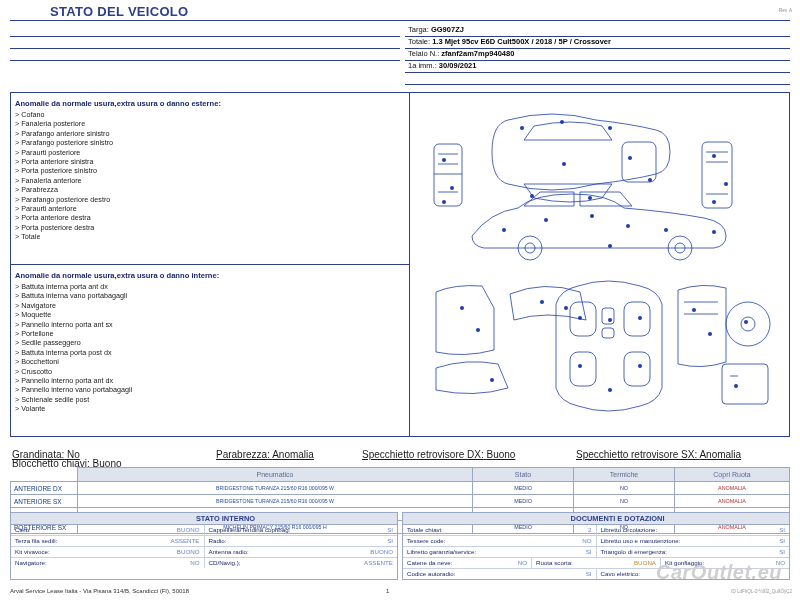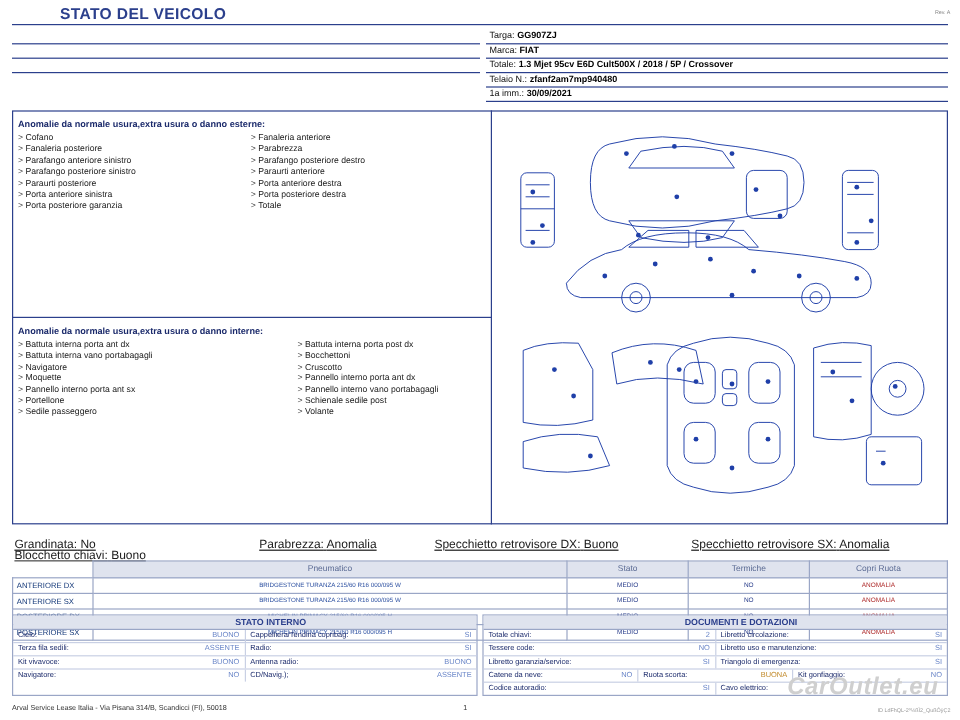--- a/index.html
+++ b/index.html
@@ -106,10 +106,6 @@
     <div class="idrow">
       <span class="lab">Targa:</span>
       <span class="val">GG907ZJ</span>
-    </div>
-    <div class="idrow">
-      <span class="lab">Marca:</span>
-      <span class="val">FIAT</span>
     </div>
     <div class="idrow">
       <span class="lab">Totale:</span>

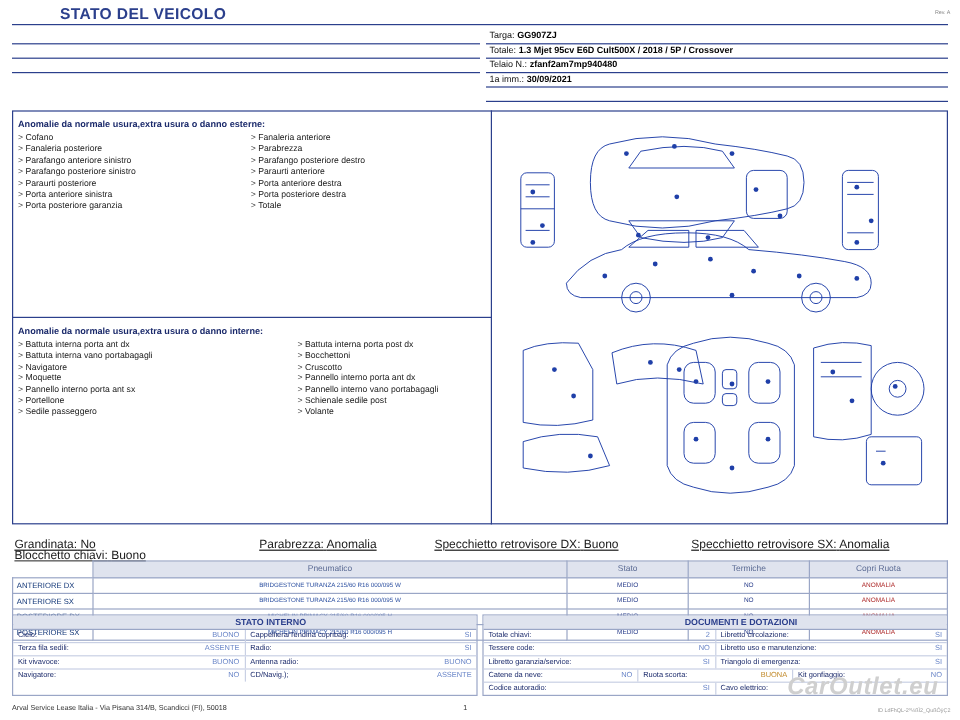--- a/index.html
+++ b/index.html
@@ -38,7 +38,7 @@
     font-weight:bold;font-size:7.6px;color:#1b2a6b;
     padding:3px 5px 2px 5px;
   }
-  .anomlist{display:flex;padding:0 5px;}
+  .anomlist{display:flex;padding:0 5px;flex-direction:column;}
   .anomcol{width:50%;}
   .anomitem{line-height:9.4px;font-size:7.2px;white-space:nowrap;}
   .anomitem .gt{color:#333;}

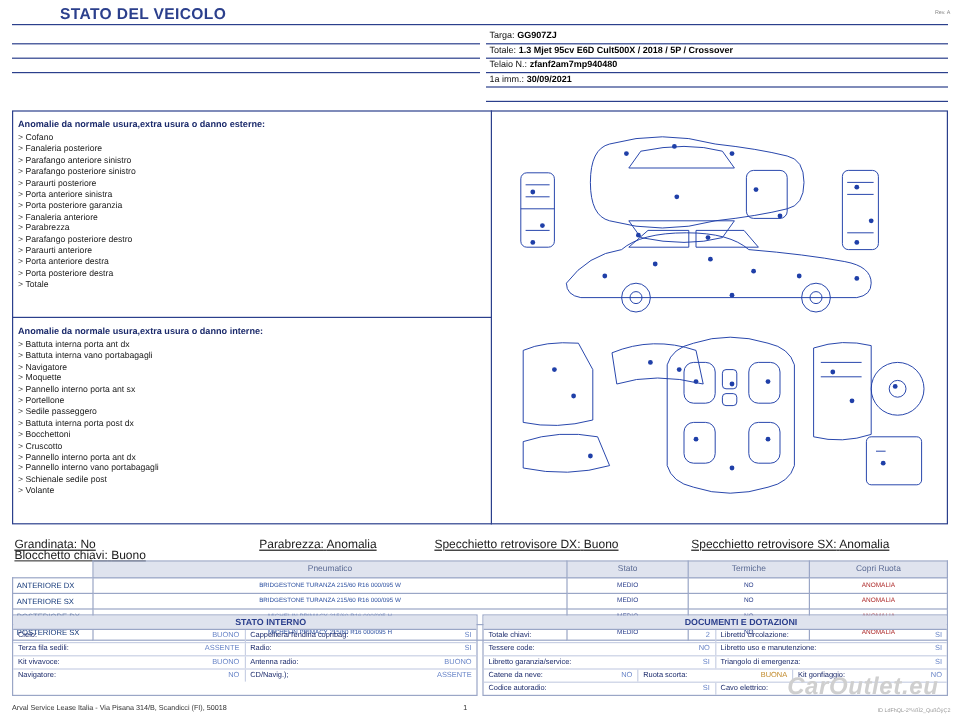--- a/index.html
+++ b/index.html
@@ -140,7 +140,7 @@
         <div class="anomitem"><span class="gt">&gt;&nbsp;</span><span>Parafango posteriore sinistro</span></div>
         <div class="anomitem"><span class="gt">&gt;&nbsp;</span><span>Paraurti posteriore</span></div>
         <div class="anomitem"><span class="gt">&gt;&nbsp;</span><span>Porta anteriore sinistra</span></div>
-        <div class="anomitem"><span class="gt">&gt;&nbsp;</span><span>Porta posteriore garanzia</span></div>
+        <div class="anomitem"><span class="gt">&gt;&nbsp;</span><span>Porta posteriore sinistro</span></div>
       </div>
       <div class="anomcol">
         <div class="anomitem"><span class="gt">&gt;&nbsp;</span><span>Fanaleria anteriore</span></div>

